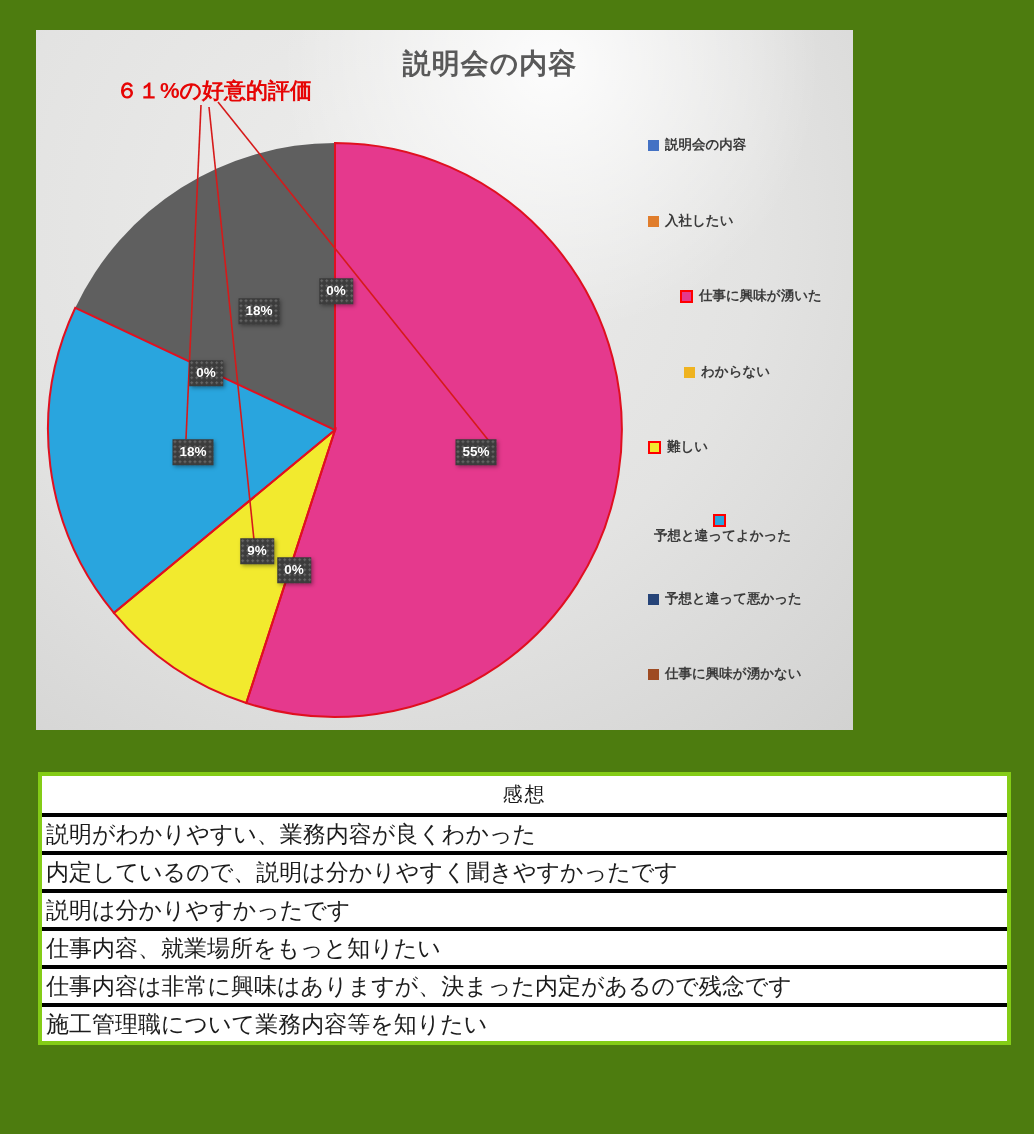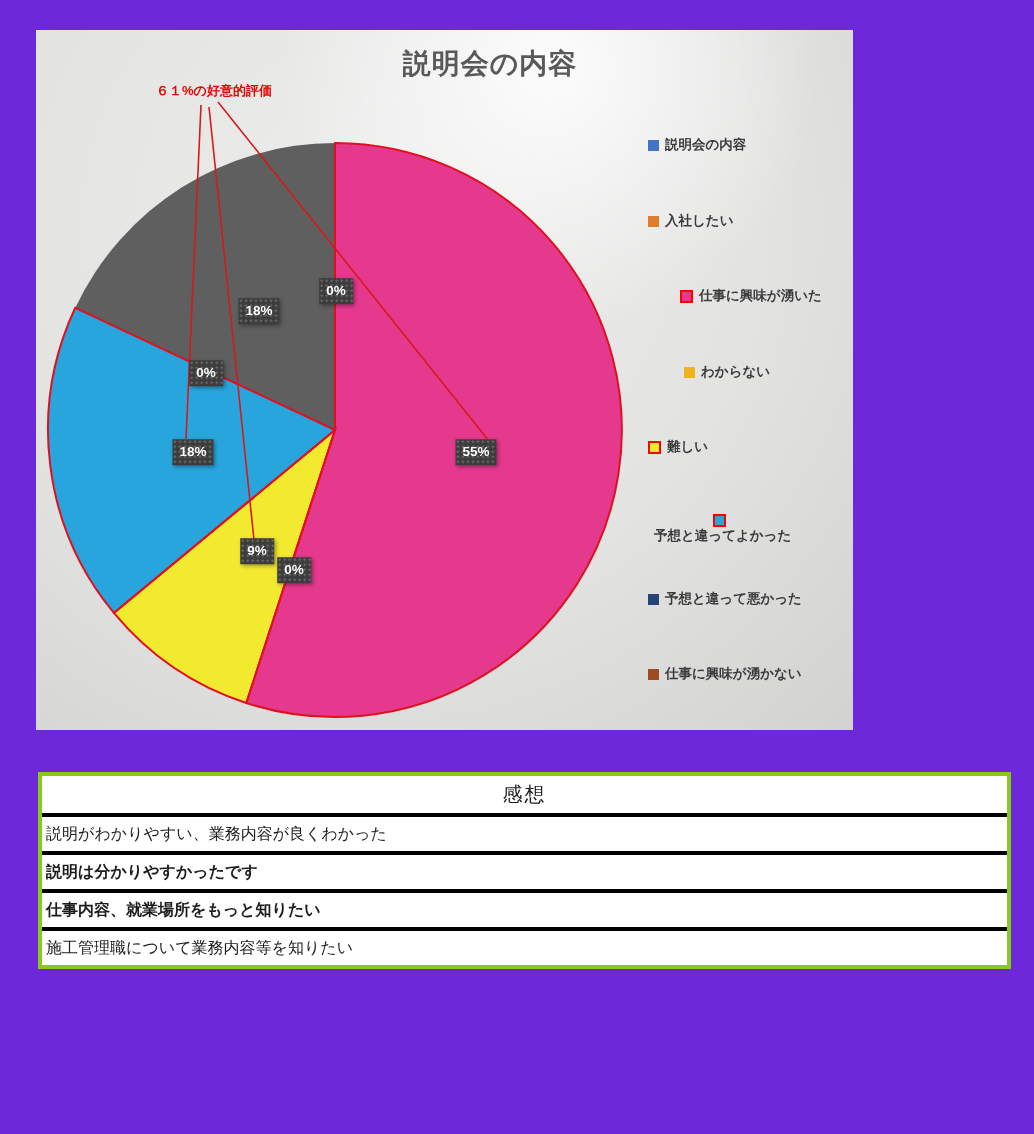--- a/index.html
+++ b/index.html
@@ -3,7 +3,7 @@
 <meta charset="utf-8">
 <style>
   html,body{margin:0;padding:0;background:#ffffff;}
-  .page{position:relative;width:1034px;height:1134px;background:#6d28d9;
+  .page{position:relative;width:1034px;height:1134px;background:#4d7c0f;
         font-family:"Liberation Sans","DejaVu Sans",sans-serif;overflow:hidden;}
 
   

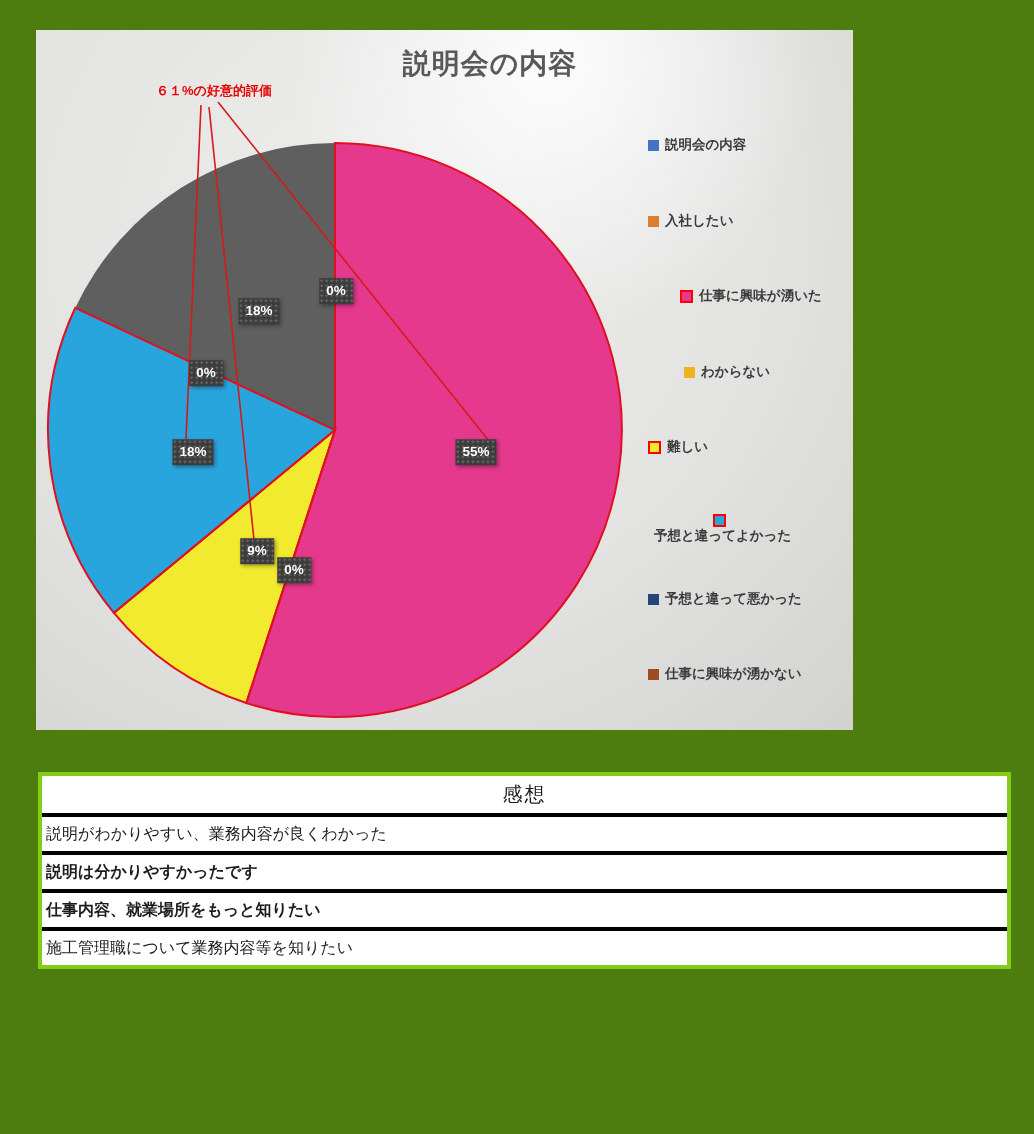--- a/index.html
+++ b/index.html
@@ -14,7 +14,7 @@
   .chart-title{position:absolute;left:454px;top:15px;transform:translateX(-50%);
     font-size:28px;font-weight:bold;color:#595959;white-space:nowrap;letter-spacing:1px;}
   .annotation{position:absolute;left:178px;top:61px;transform:translate(-50%,-50%);
-    font-size:13px;font-weight:bold;color:#e60505;white-space:nowrap;}
+    font-size:22px;font-weight:bold;color:#e60505;white-space:nowrap;}
   #pie-svg{position:absolute;left:0;top:0;}
   .pie-label{position:absolute;transform:translate(-50%,-50%);
     background-color:#3c3c3c;

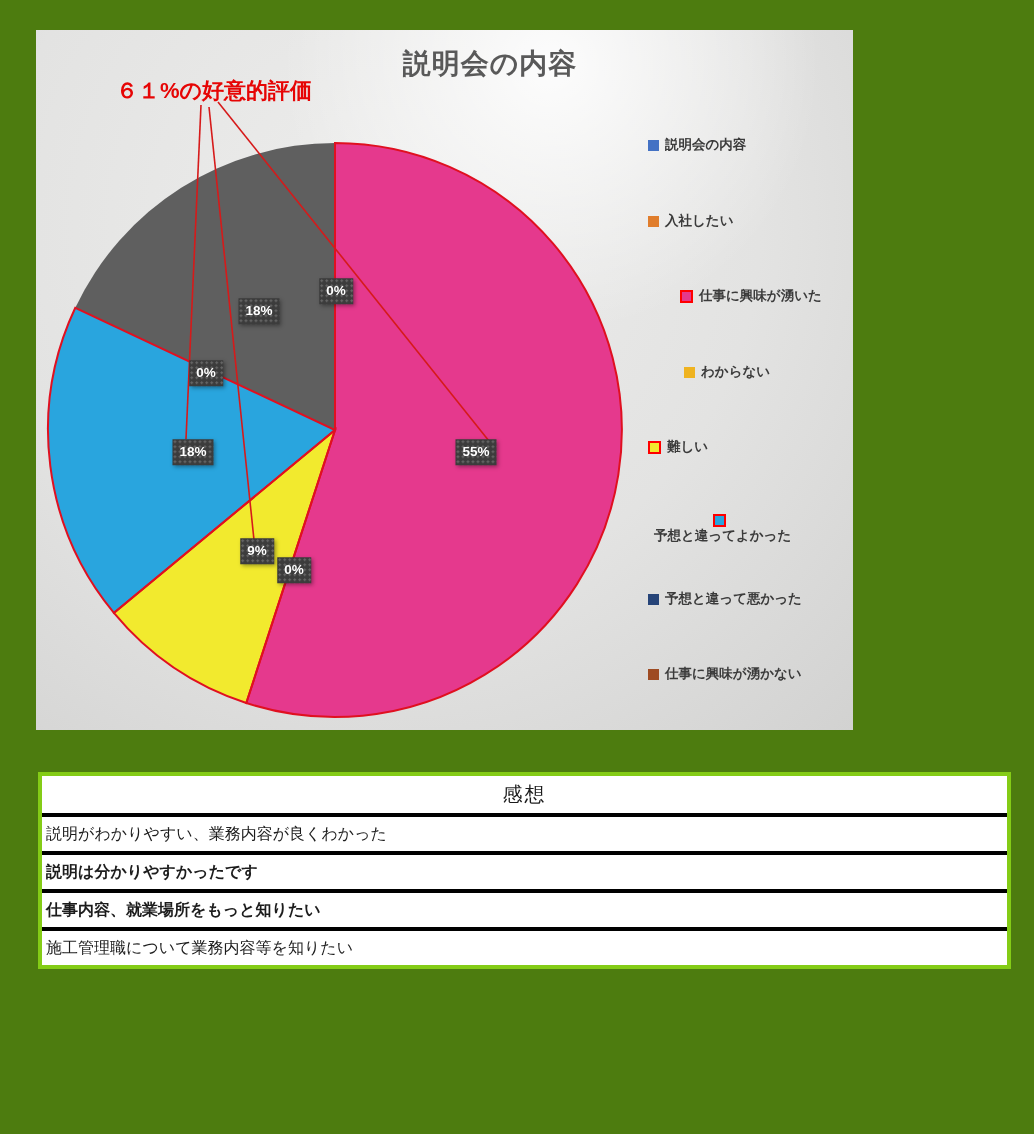--- a/index.html
+++ b/index.html
@@ -34,7 +34,7 @@
     font-family:"Liberation Sans","DejaVu Sans",sans-serif;color:#1c1c1c;}
   .table-outer th{height:37px;font-weight:normal;font-size:20px;text-align:center;
     padding:0;letter-spacing:2px;}
-  .table-outer td{height:34px;border-top:4px solid #000000;font-size:16px;
+  .table-outer td{height:34px;border-top:4px solid #000000;font-size:23px;
     font-weight:normal;padding:0 4px;text-align:left;vertical-align:middle;}
   .table-outer td.bold{font-weight:bold;}
 </style>

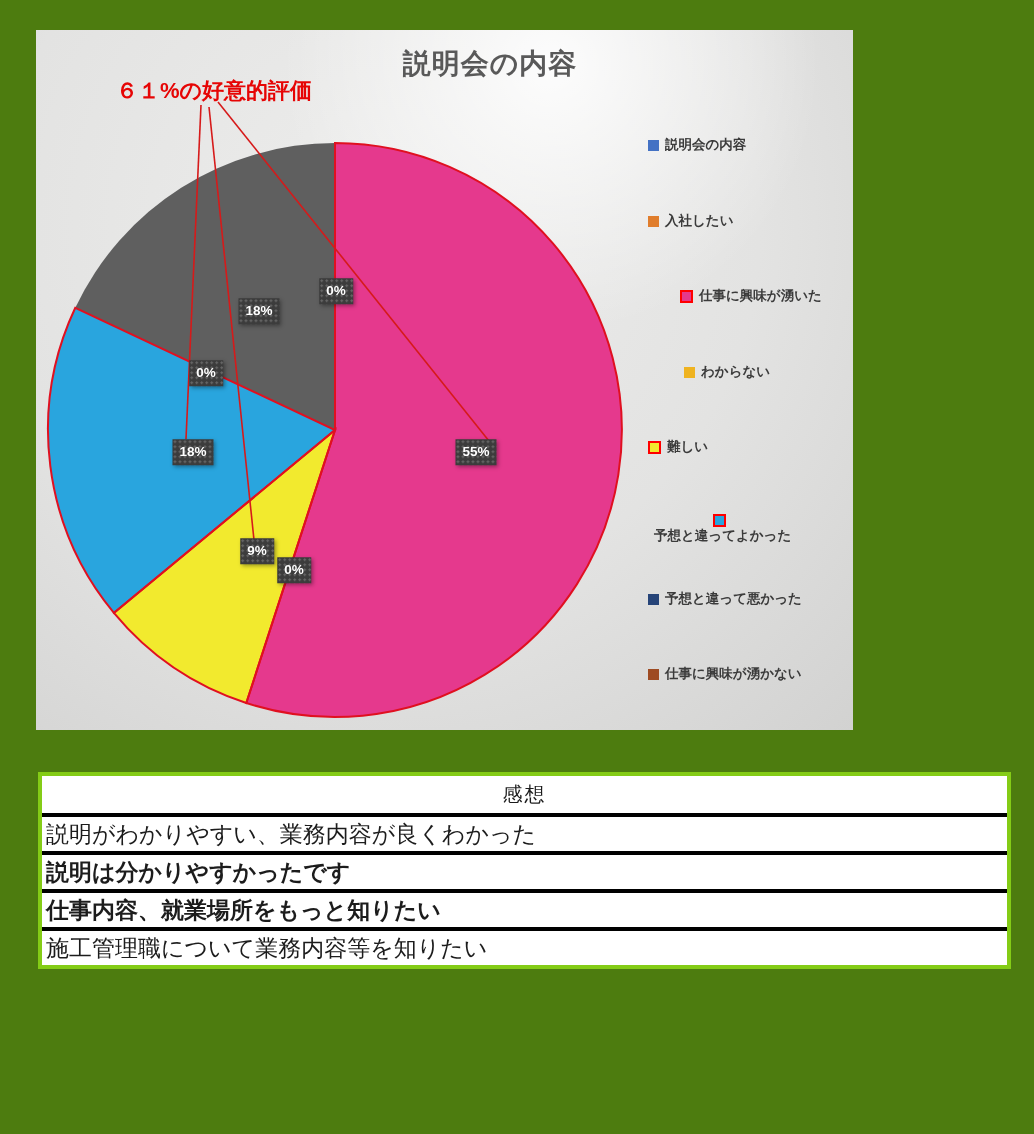--- a/index.html
+++ b/index.html
@@ -115,6 +115,9 @@
             <td>説明がわかりやすい、業務内容が良くわかった</td>
           </tr>
           <tr>
+            <td>内定しているので、説明は分かりやすく聞きやすかったです</td>
+          </tr>
+          <tr>
             <td class="bold">説明は分かりやすかったです</td>
           </tr>
           <tr>

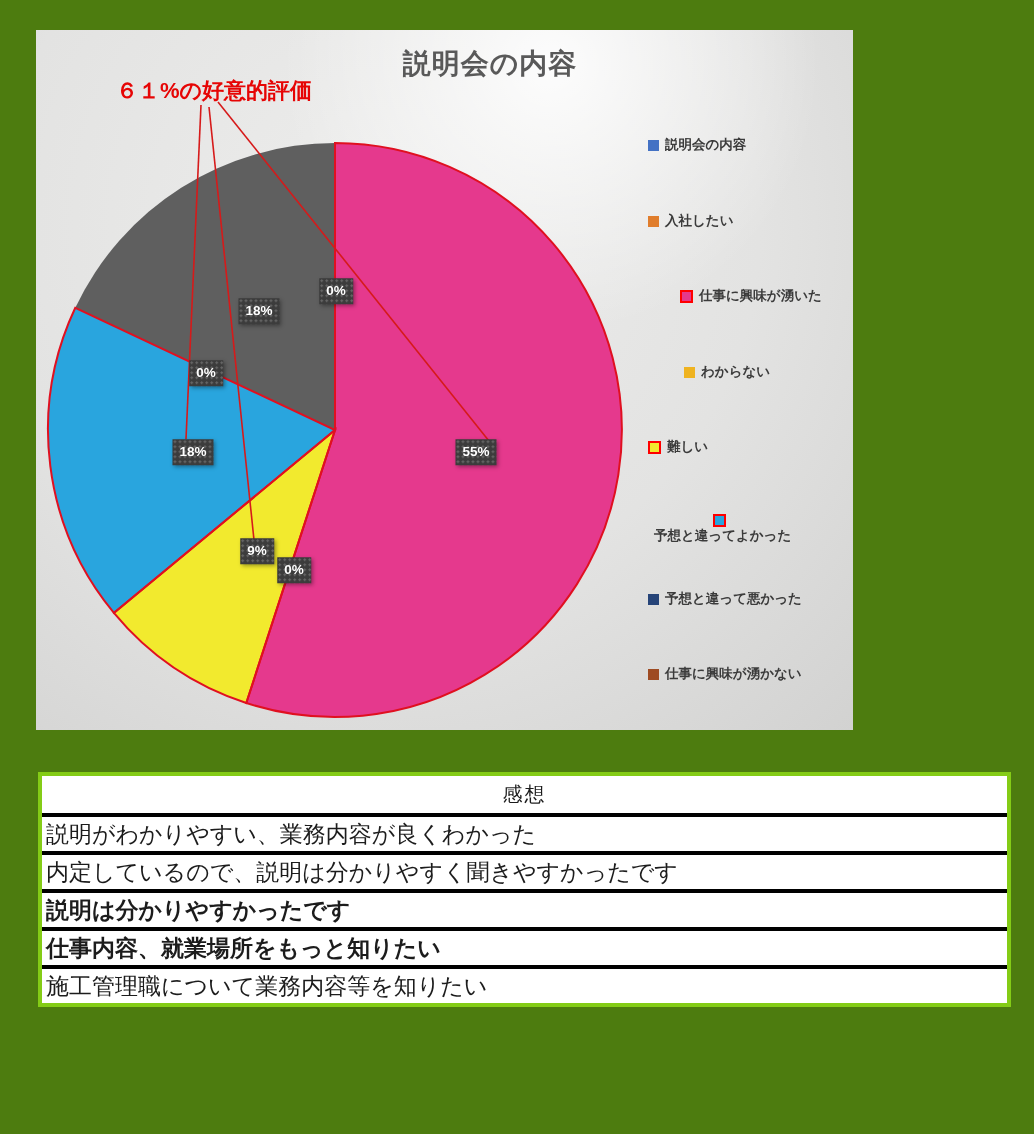--- a/index.html
+++ b/index.html
@@ -36,7 +36,7 @@
     padding:0;letter-spacing:2px;}
   .table-outer td{height:34px;border-top:4px solid #000000;font-size:23px;
     font-weight:normal;padding:0 4px;text-align:left;vertical-align:middle;}
-  .table-outer td.bold{font-weight:bold;}
+  .table-outer td.bold{font-weight:normal;}
 </style>
 </head>
 <body>

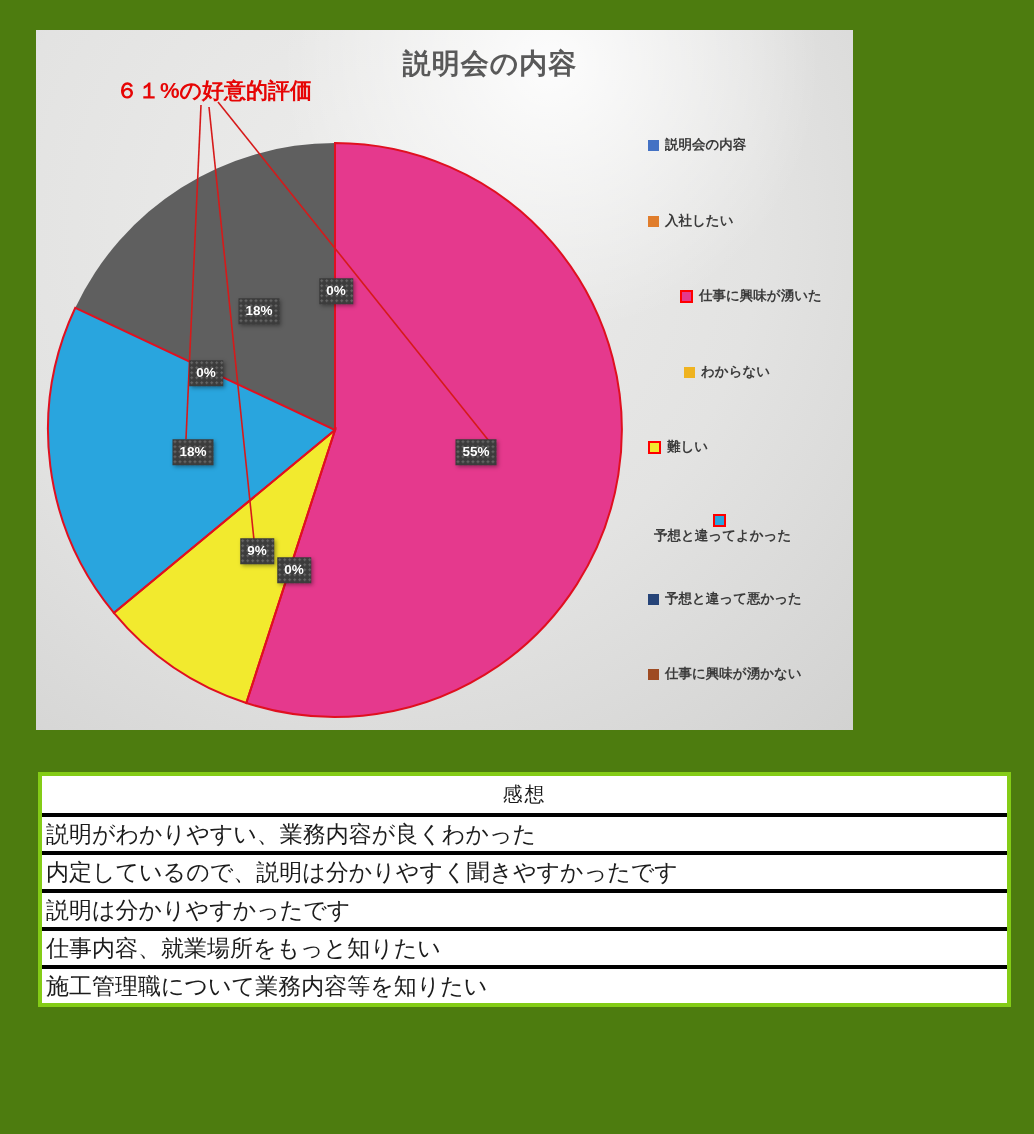--- a/index.html
+++ b/index.html
@@ -124,6 +124,9 @@
             <td class="bold">仕事内容、就業場所をもっと知りたい</td>
           </tr>
           <tr>
+            <td>仕事内容は非常に興味はありますが、決まった内定があるので残念です</td>
+          </tr>
+          <tr>
             <td>施工管理職について業務内容等を知りたい</td>
           </tr>
         </tbody>

